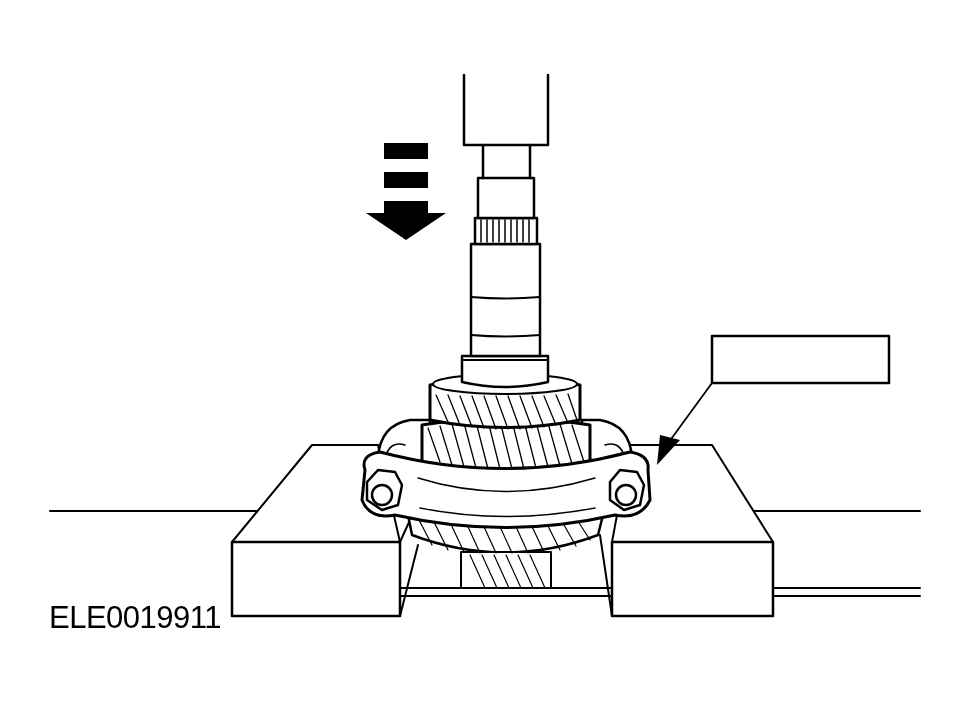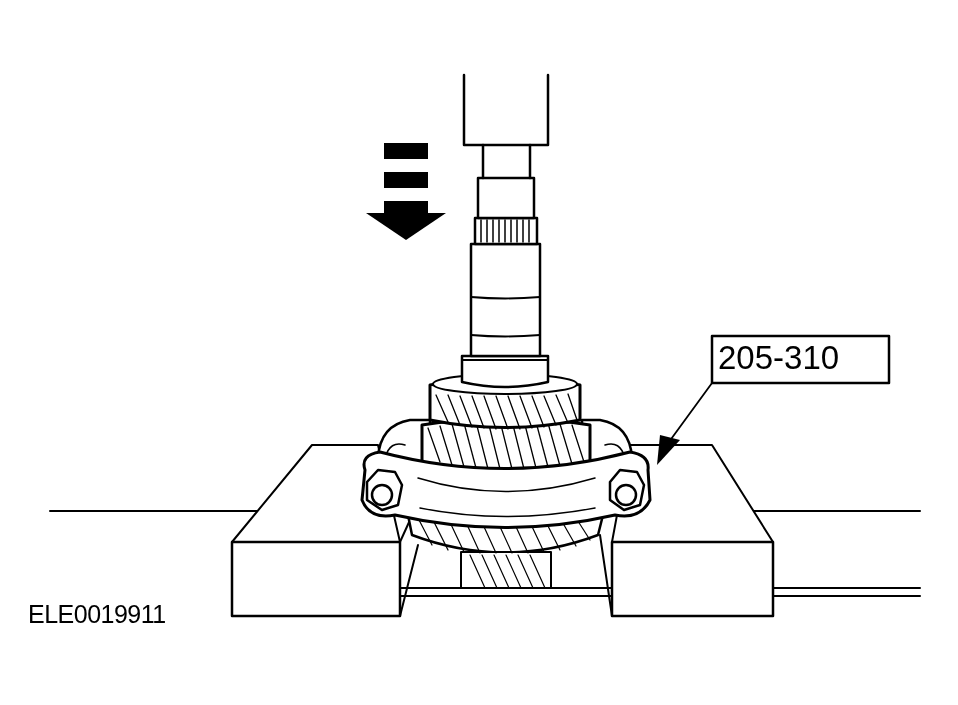--- a/index.html
+++ b/index.html
@@ -175,7 +175,6 @@
   </g>
 </svg>
 
-<div class="lbl" id="callout-text">205-310</div>
 <div class="lbl" id="fig-id">ELE0019911</div>
 </div>
 

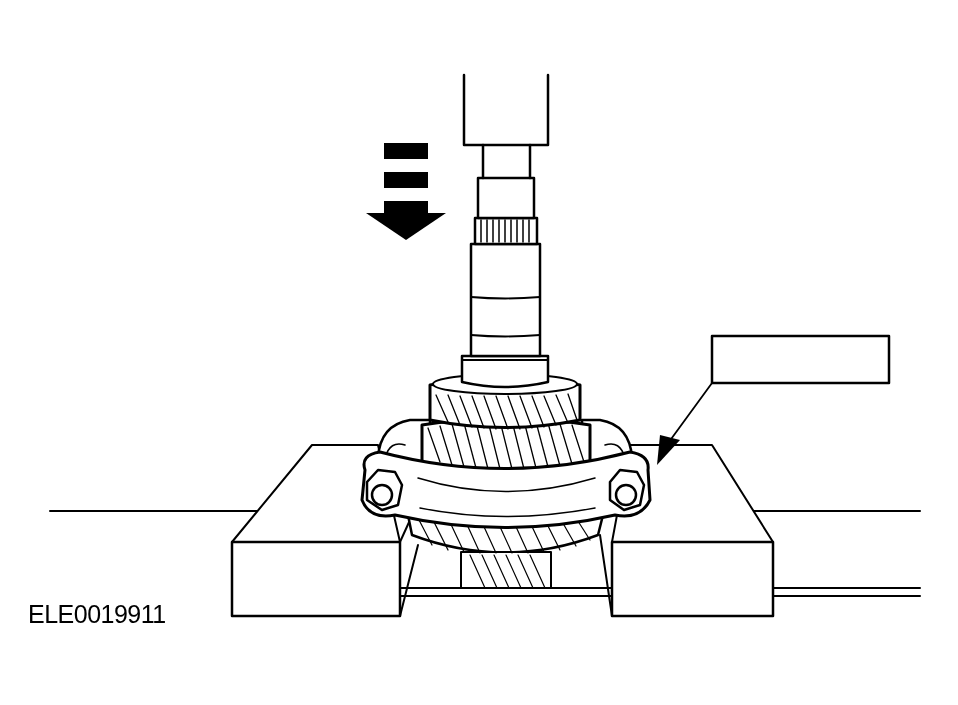--- a/index.html
+++ b/index.html
@@ -7,7 +7,7 @@
     #canvas { position: absolute; left: 0; top: 0; width: 958px; height: 705px; }
     .lbl { position: absolute; font-family: "Liberation Sans", sans-serif; color: #000; line-height: 1; white-space: nowrap; }
     #callout-text { left: 718px; top: 341px; font-size: 33px; }
-    #fig-id { left: 28px; top: 602px; font-size: 25px; letter-spacing: -0.5px; }
+    #fig-id { left: 49px; top: 602px; font-size: 31px; letter-spacing: -0.5px; }
     svg * { vector-effect: non-scaling-stroke; }
   </style>
 </head>

